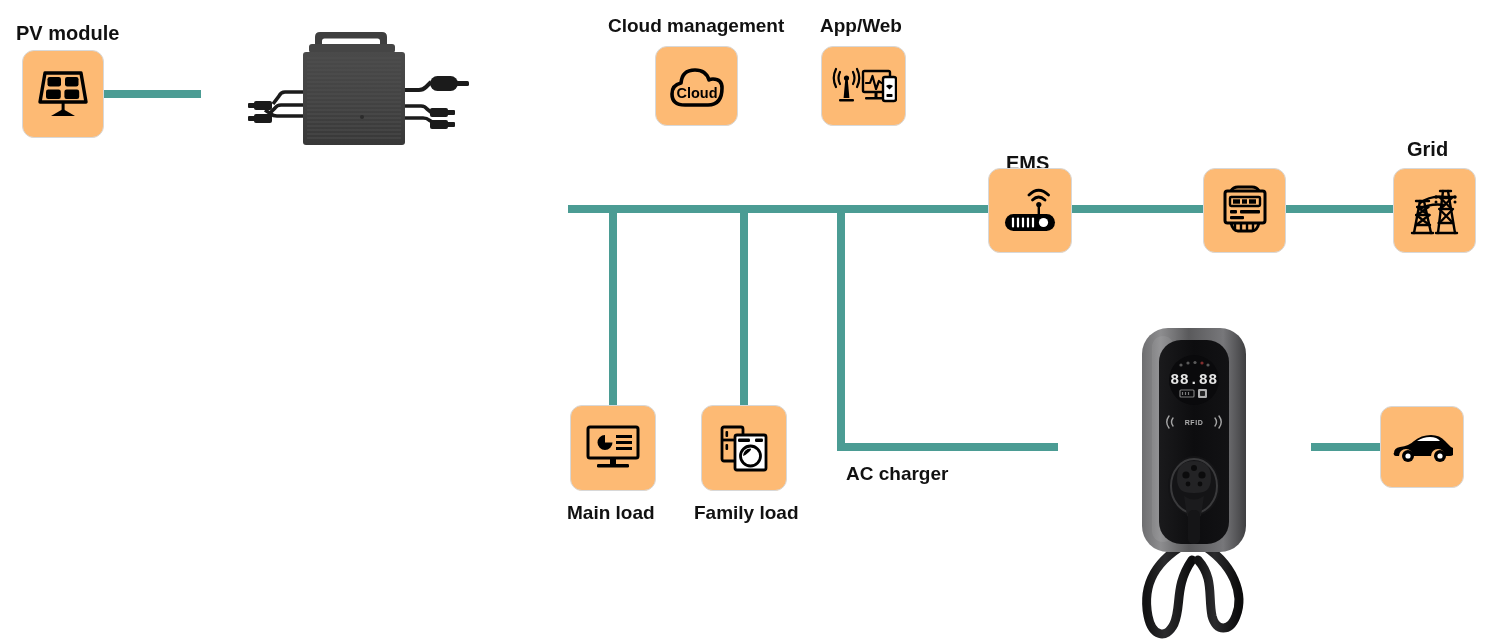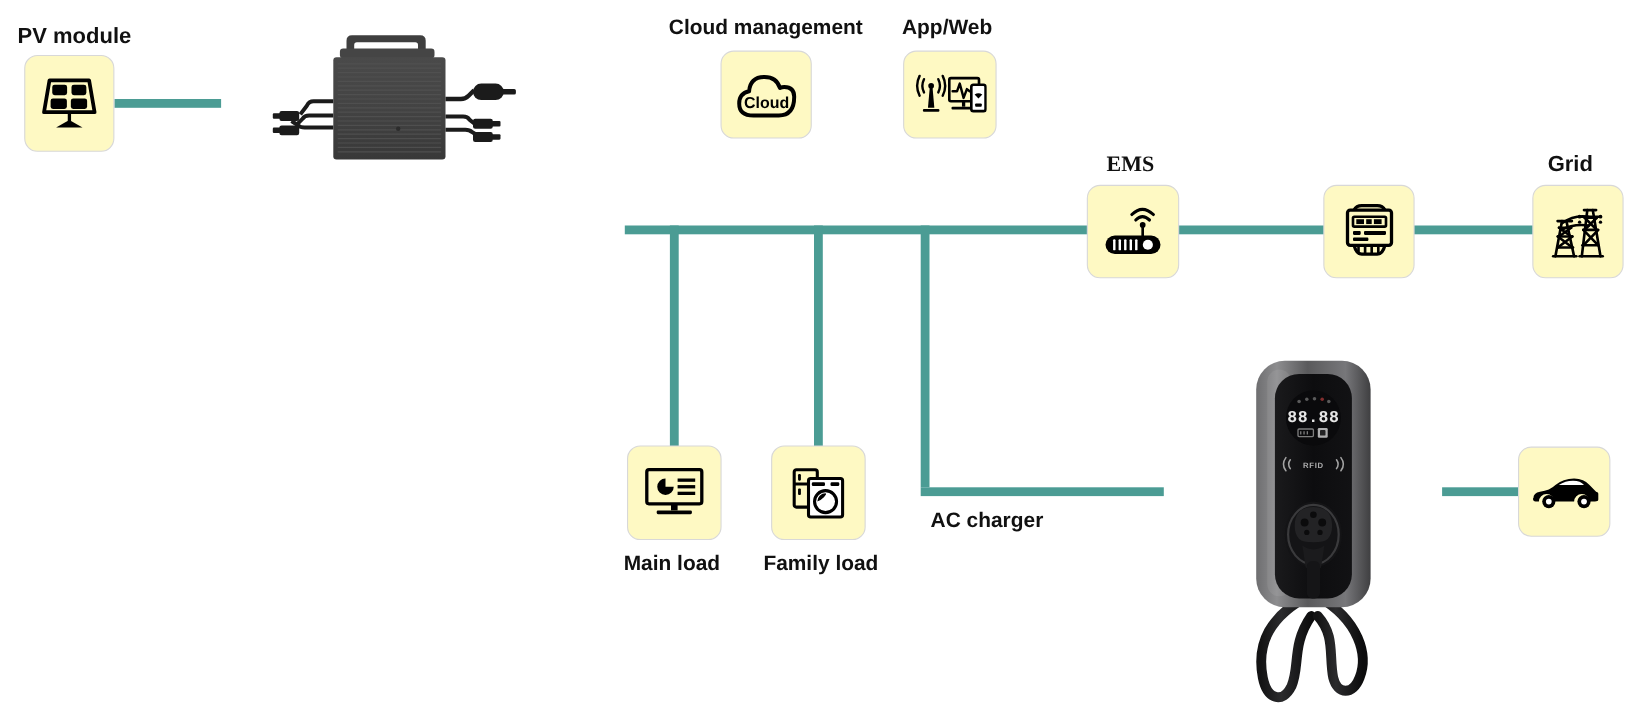--- a/index.html
+++ b/index.html
@@ -36,7 +36,7 @@
   
   .tile {
     position: absolute;
-    background: #fef9c3;
+    background: #fdba74;
     border: 1.4px solid #d8d8d8;
     border-radius: 12px;
     display: flex;

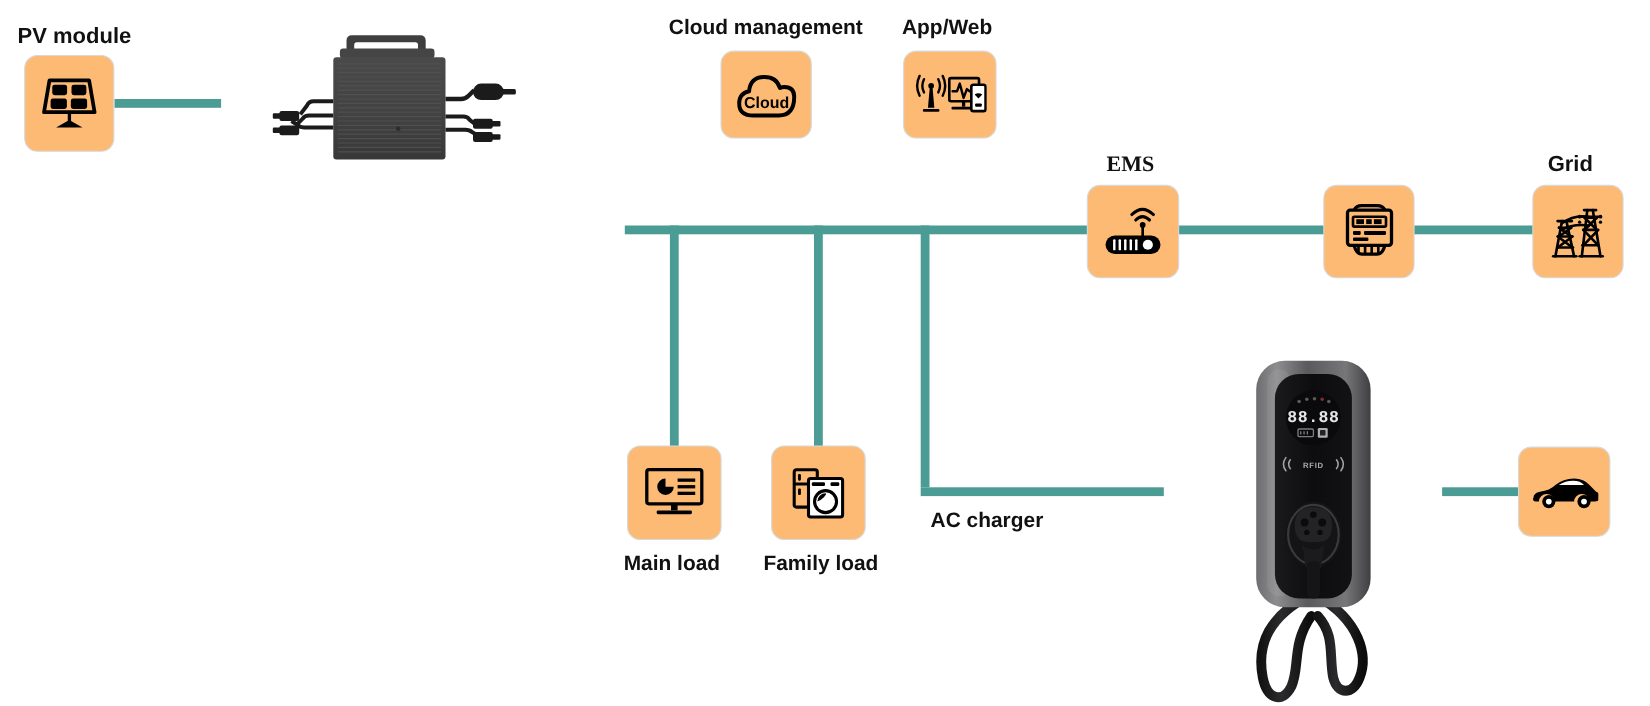--- a/index.html
+++ b/index.html
@@ -207,7 +207,7 @@
     </span>
   </div>
 
-  <div class="lbl lbl-20" style="left:1006px; top:138px;font-family:Liberation Serif, serif;">EMS</div>
+  <div class="lbl lbl-20" style="left:1006px; top:152px;">EMS</div>
   <div class="tile" style="left:988px; top:168px; width:84px; height:85px;">
     <span>
       <svg width="58" height="50" viewBox="0 0 58 50">

